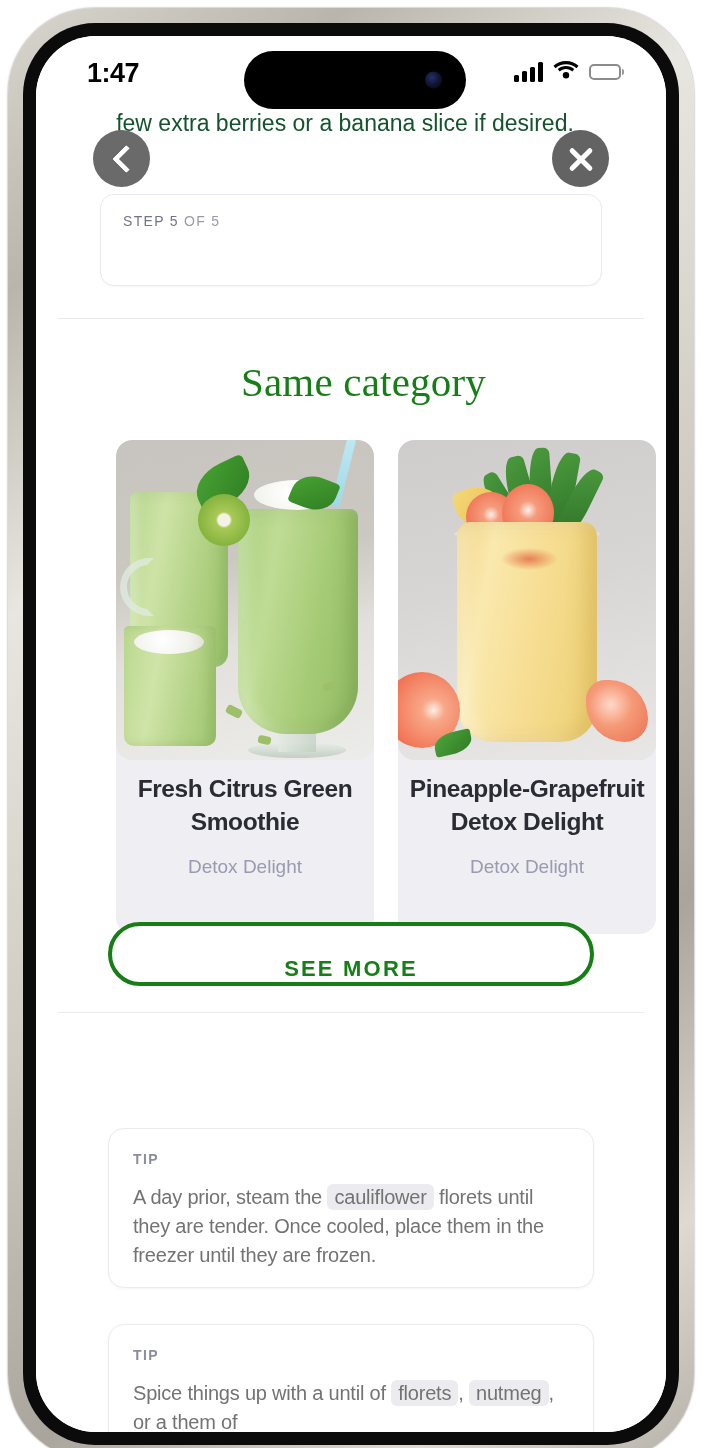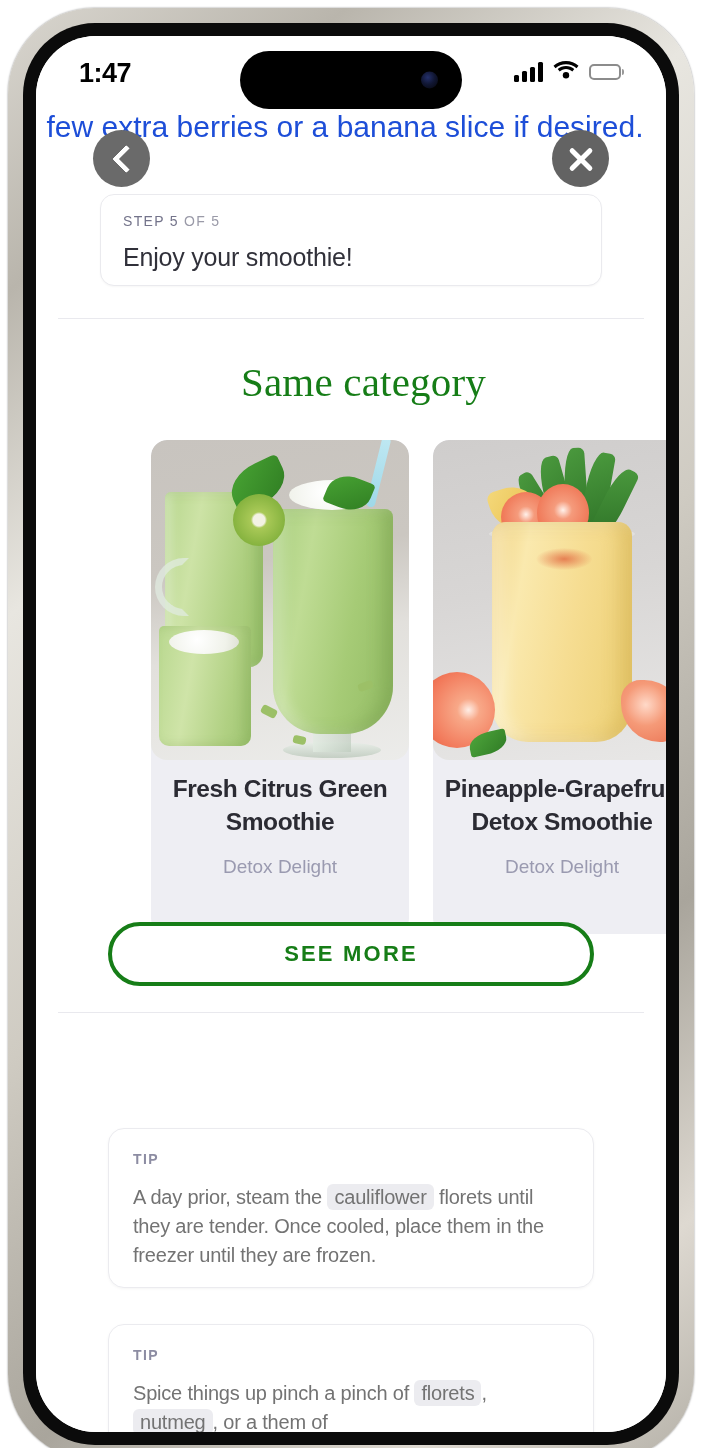--- a/index.html
+++ b/index.html
@@ -47,7 +47,7 @@
   
   #status-bar {
     position: absolute;
-    top: 0; left: 0; right: 0;
+    top: 0; left: 8px; right: 0;
     height: 62px;
     z-index: 40;
     pointer-events: none;

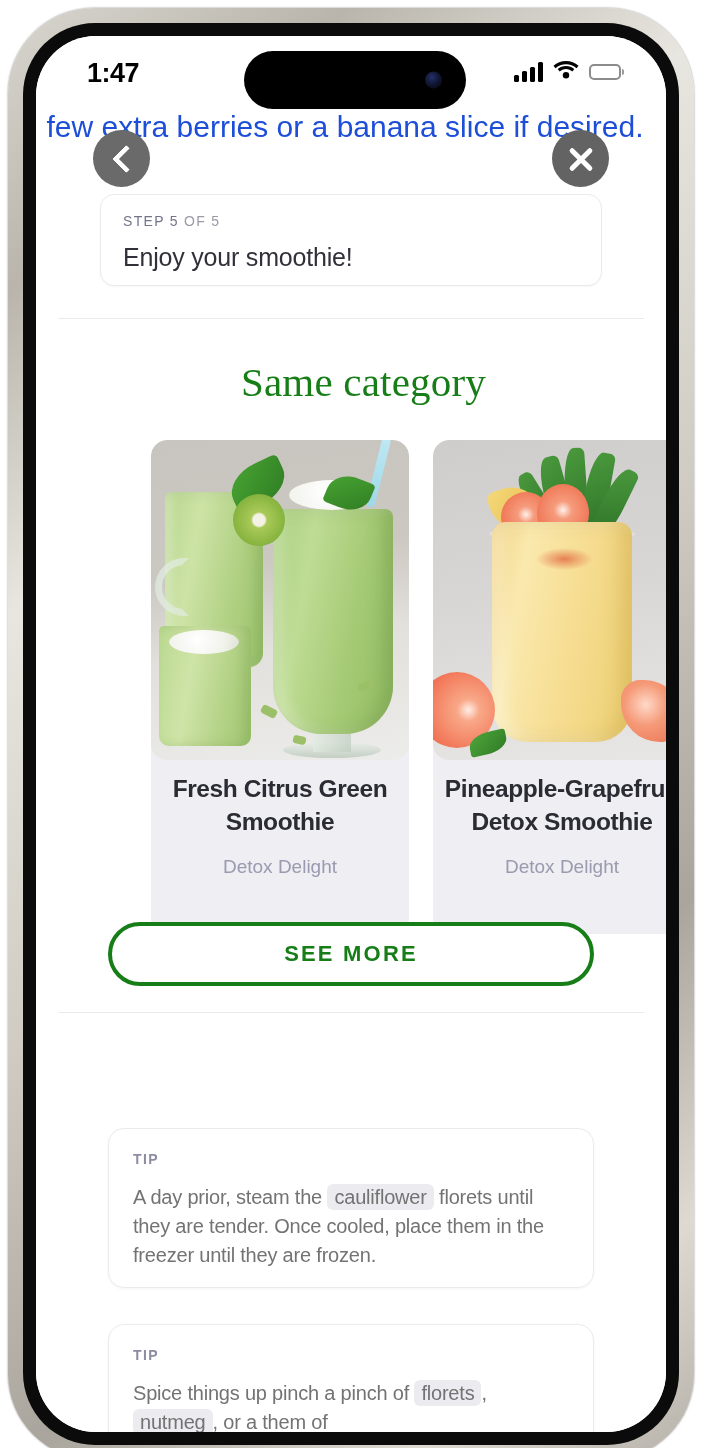--- a/index.html
+++ b/index.html
@@ -119,8 +119,8 @@
     top: 74px;
     left: 0; right: 12px;
     text-align: center;
-    font-size: 30px;
-    color: #1d4ed8;
+    font-size: 23px;
+    color: #14532d;
     white-space: nowrap;
   }
 

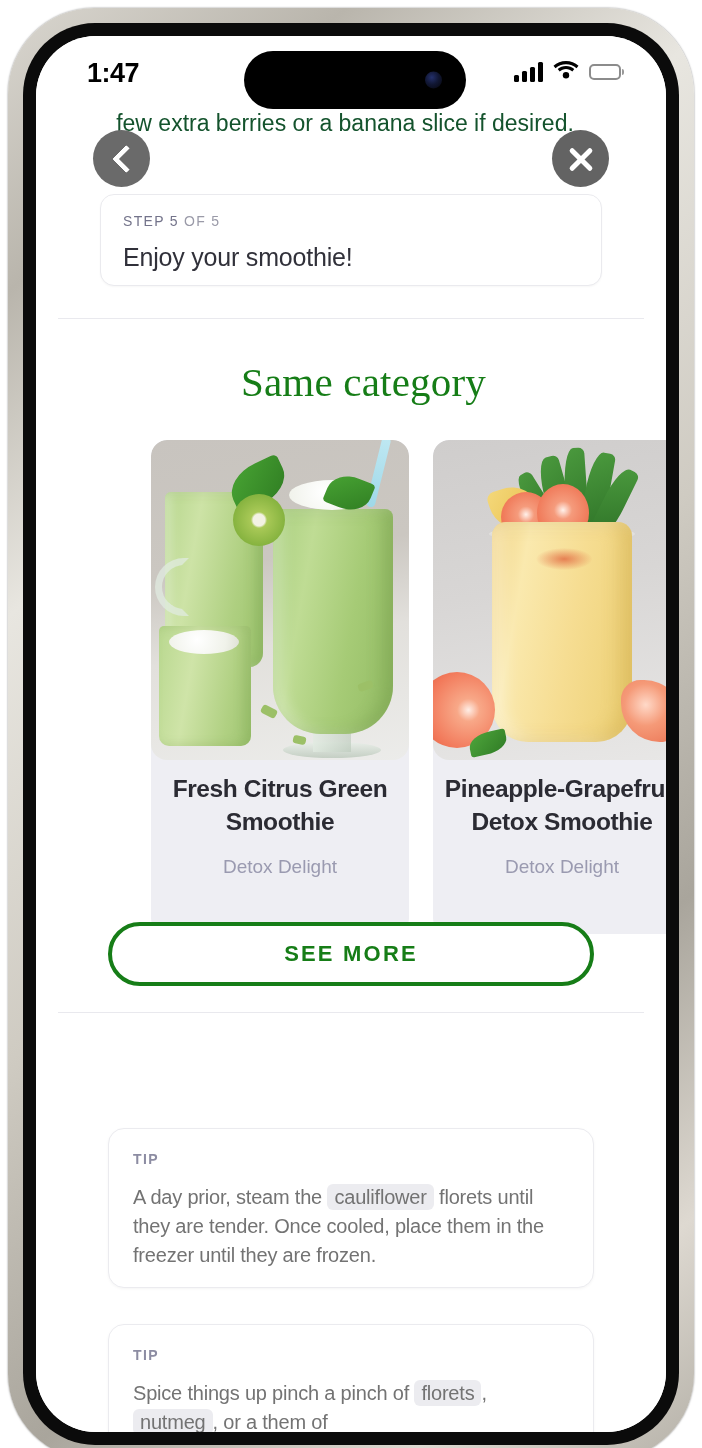--- a/index.html
+++ b/index.html
@@ -455,7 +455,6 @@
           <div class="step-eyebrow">
             <span class="strong">STEP 5</span><span> OF 5</span>
           </div>
-          <div class="step-text">Enjoy your smoothie!</div>
         </div>
 
         <div class="divider" id="divider-1"></div>

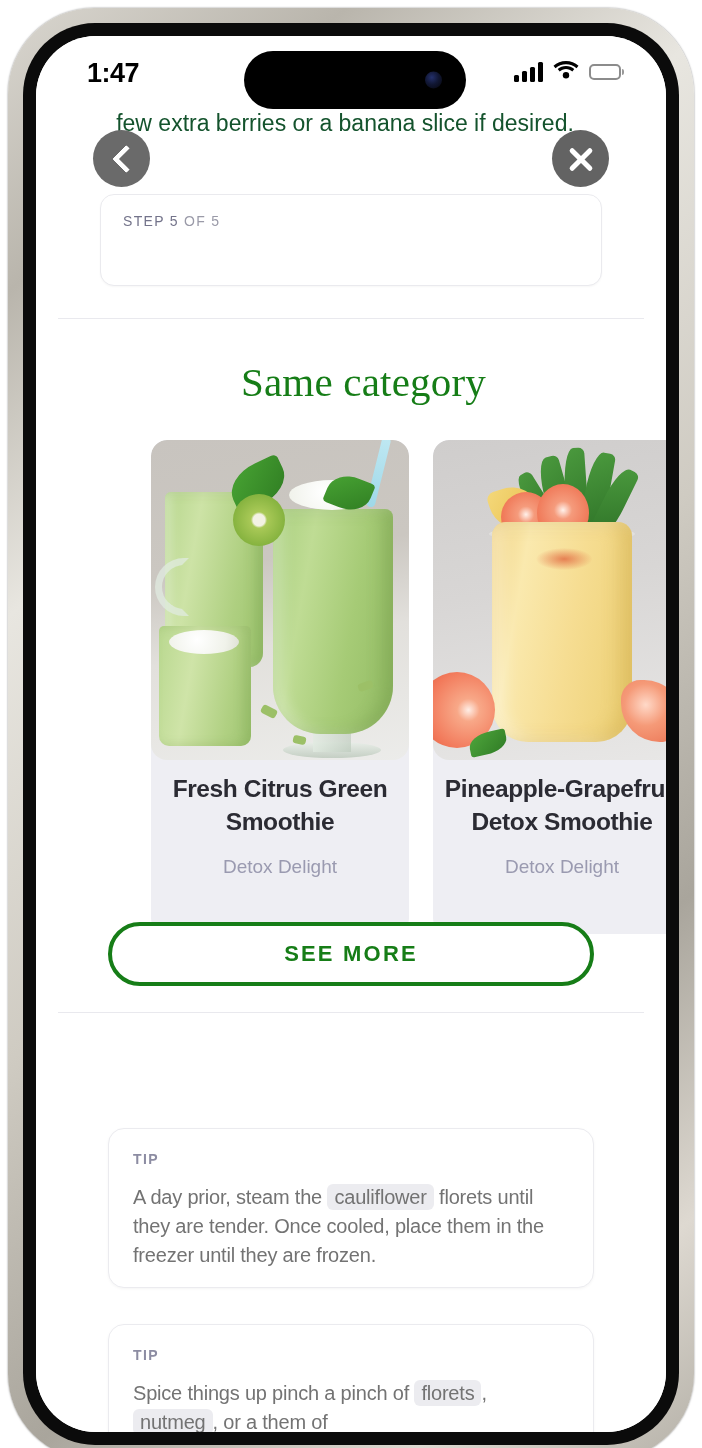--- a/index.html
+++ b/index.html
@@ -199,7 +199,7 @@
     height: 494px;
     display: flex;
     gap: 24px;
-    padding-left: 115px;
+    padding-left: 80px;
     overflow: hidden;
   }
   .recipe-card {

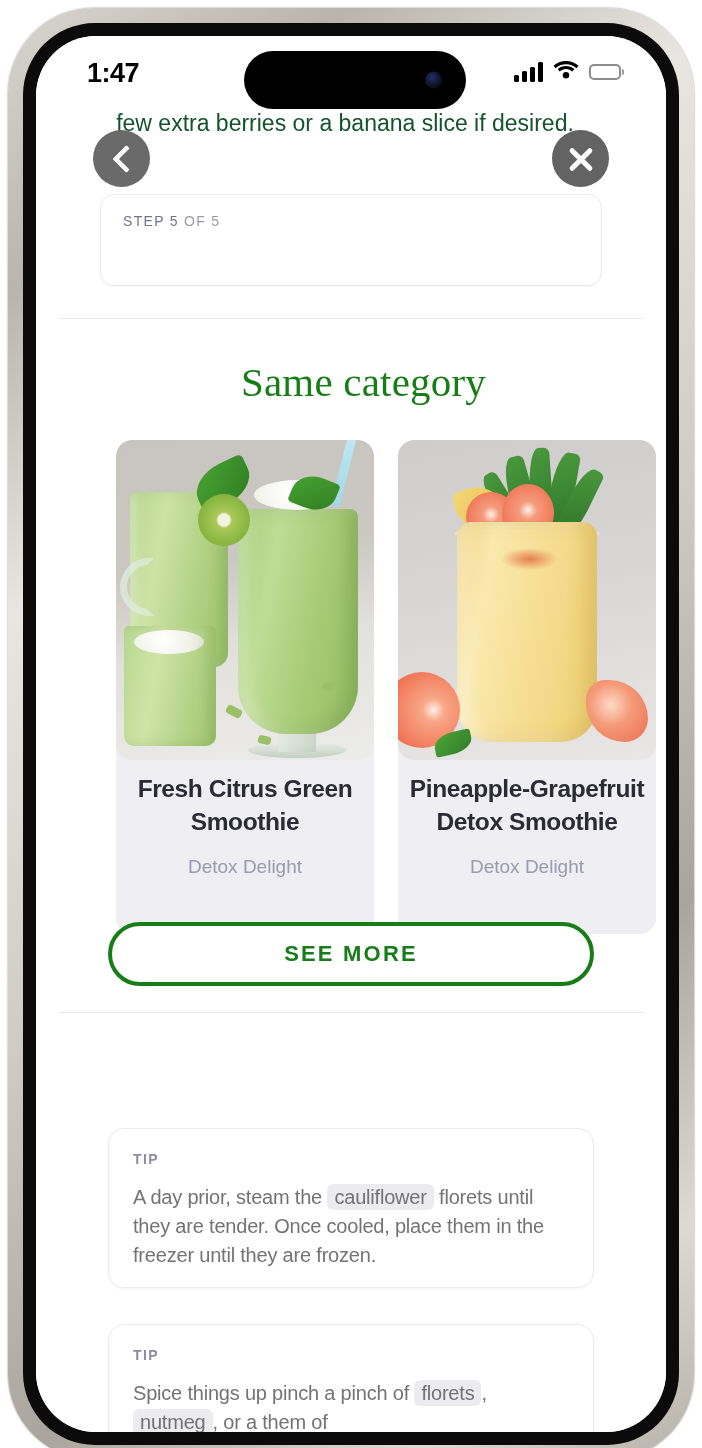--- a/index.html
+++ b/index.html
@@ -505,7 +505,7 @@
                 <div class="side-chunk"></div>
             </div>
             <div class="card-body">
-              <div class="card-title">Pineapple-Grapefruit Detox Smoothie</div>
+              <div class="card-title">Pineapple-Grapefruit Detox Delight</div>
               <div class="card-sub">Detox Delight</div>
             </div>
           </div>

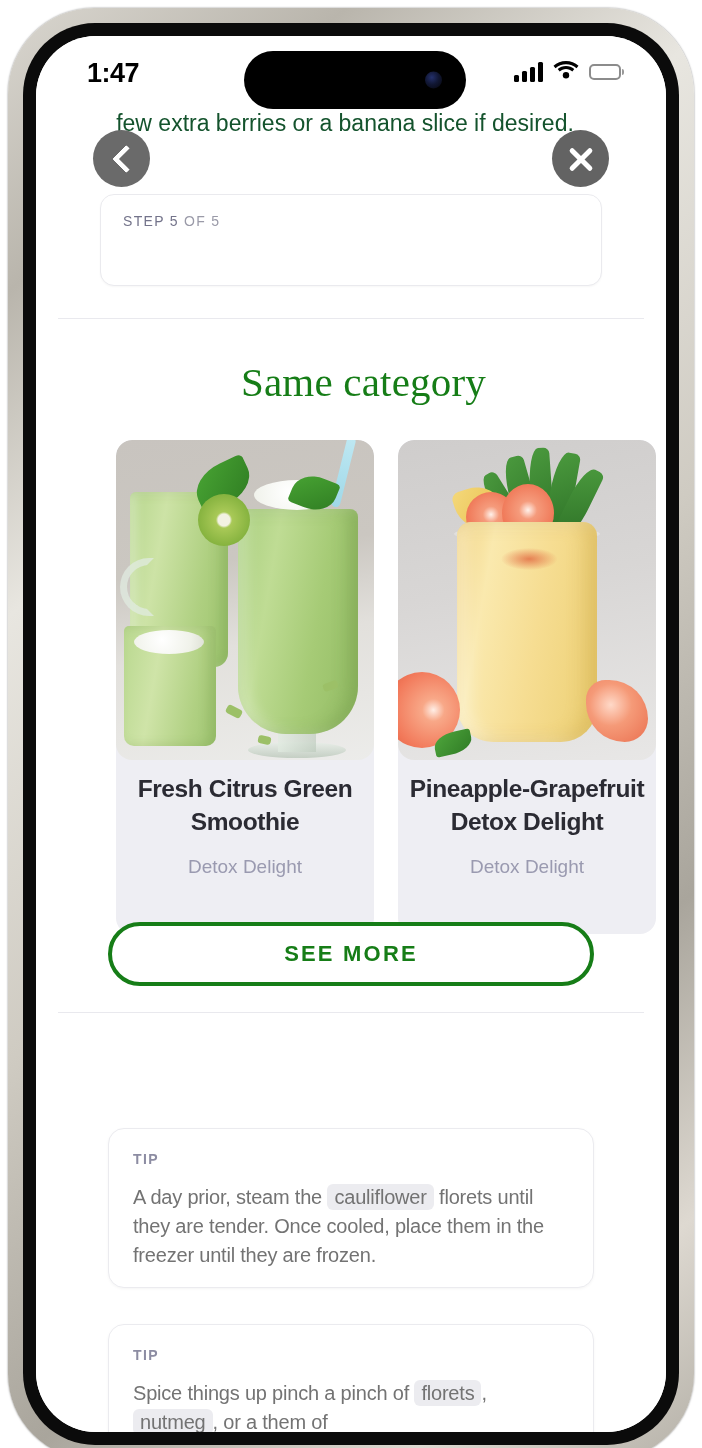--- a/index.html
+++ b/index.html
@@ -376,7 +376,7 @@
     border: 4px solid #167d17;
     border-radius: 34px;
     background: #fff;
-    display: flex; align-items: center; justify-content: center;
+    display: flex; align-items: flex-end; justify-content: center;
     cursor: pointer;
   }
   #see-more-button span {

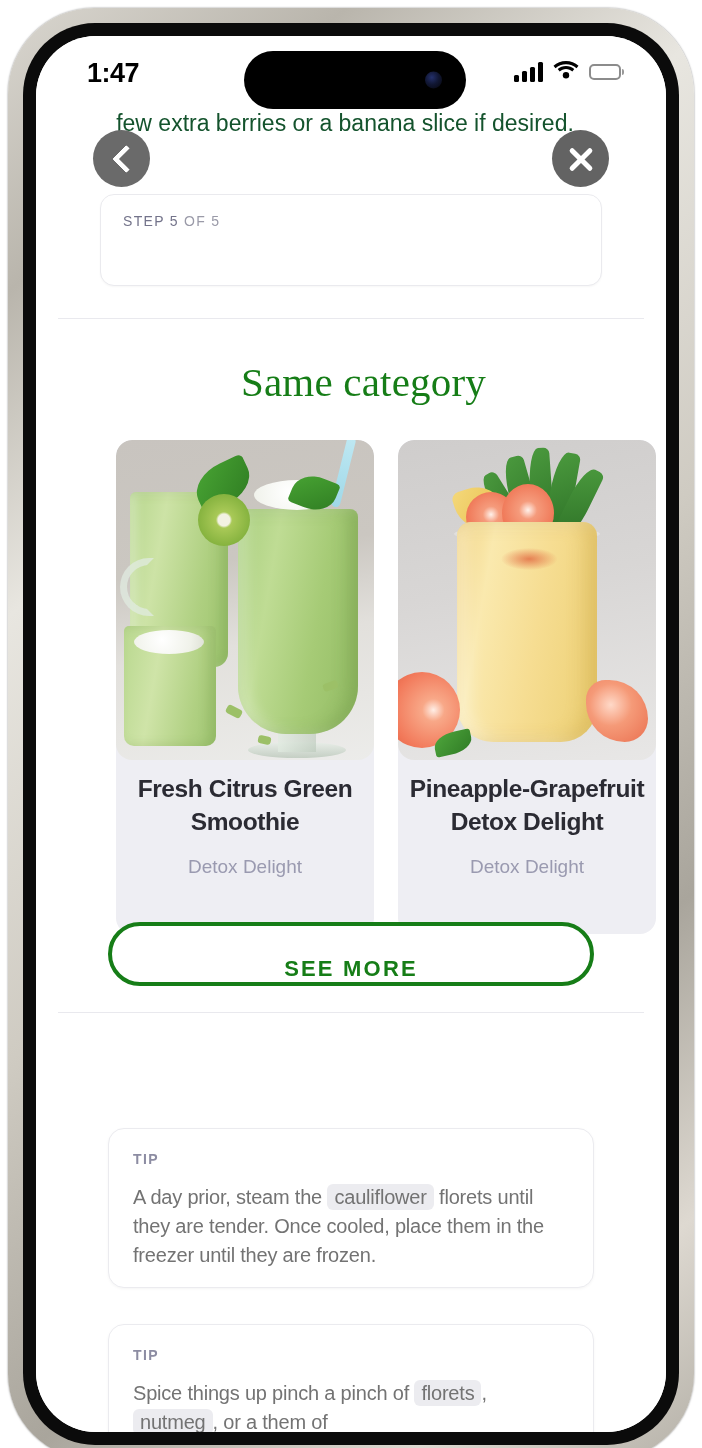--- a/index.html
+++ b/index.html
@@ -526,7 +526,7 @@
 
         <div class="tip-card" id="tip-card-2">
           <div class="tip-eyebrow">TIP</div>
-          <div class="tip-text"><span>Spice things up pinch a pinch of </span><span class="chip">florets</span><span>, </span><span class="chip">nutmeg</span><span>, or a them of </span></div>
+          <div class="tip-text"><span>Spice things up with a until of </span><span class="chip">florets</span><span>, </span><span class="chip">nutmeg</span><span>, or a them of </span></div>
         </div>
 
       </div>

